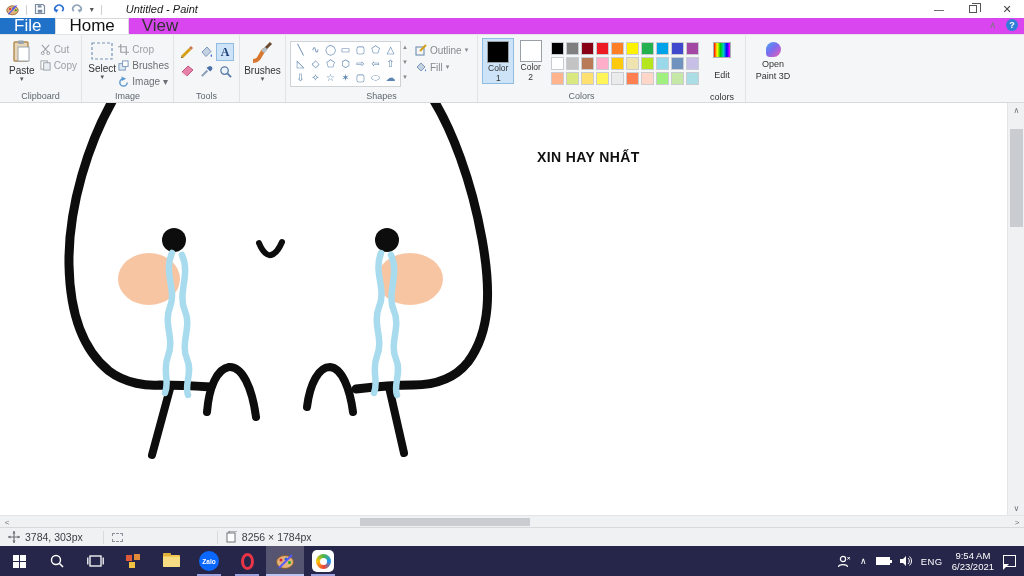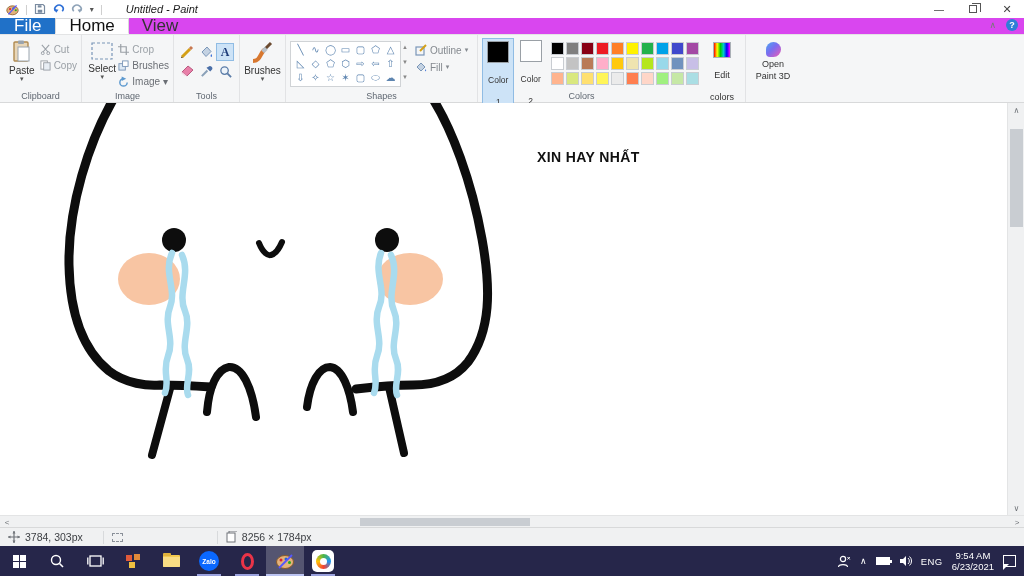--- a/index.html
+++ b/index.html
@@ -69,7 +69,7 @@
 
   
   .colorbox { width:34px; display:flex; flex-direction:column; align-items:center;
-    font-size:8.5px; color:#333; line-height:9px; padding-top:2px; gap:13px; }
+    font-size:8.5px; color:#333; line-height:9px; padding-top:2px; gap:1px; }
   .colorbox.selected { background:#cde3f7; border:1px solid #90bce4; }
   .swatch-big { width:22px; height:22px; border:1px solid #9aa0a6; }
   #palette { display:grid; grid-template-columns:repeat(10,15px); grid-auto-rows:15px; padding:4px 2px 0 4px; }

